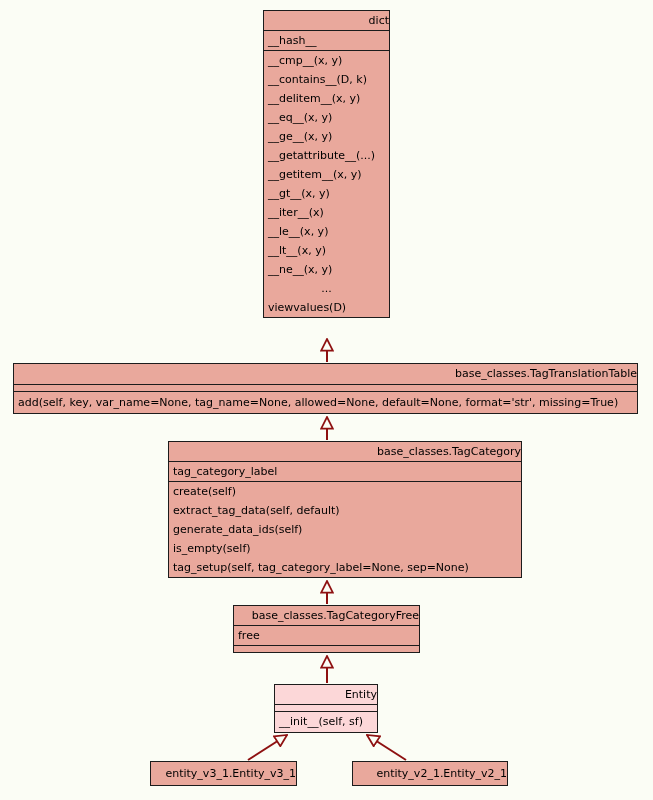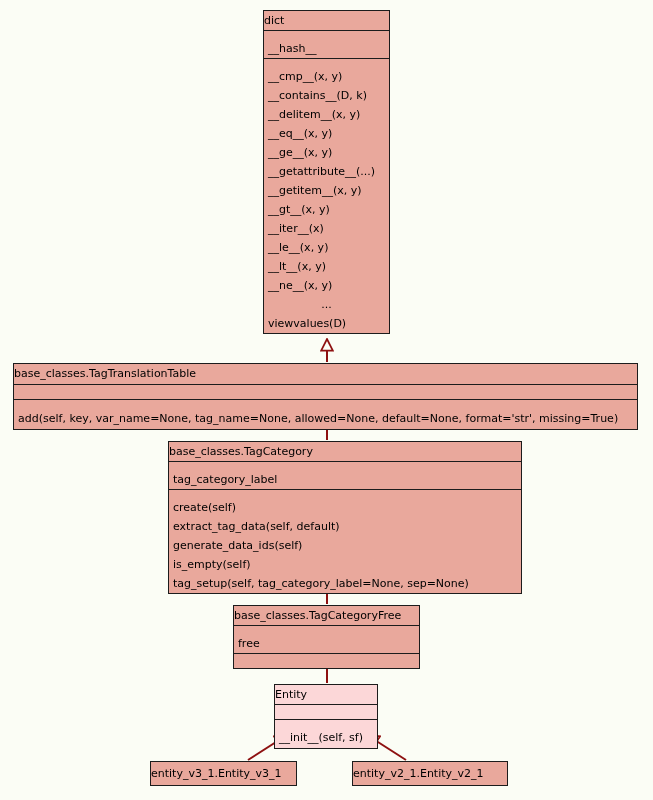--- a/index.html
+++ b/index.html
@@ -30,7 +30,7 @@
   .cls.light { background: var(--entity-fill, #fcd7d8); }
   .cls .title {
     height: 19px; line-height: 19px;
-    text-align: left;
+    text-align: right;
     border-bottom: 1px solid var(--border-color, #1c1c1c);
     white-space: nowrap; overflow: hidden;
   }

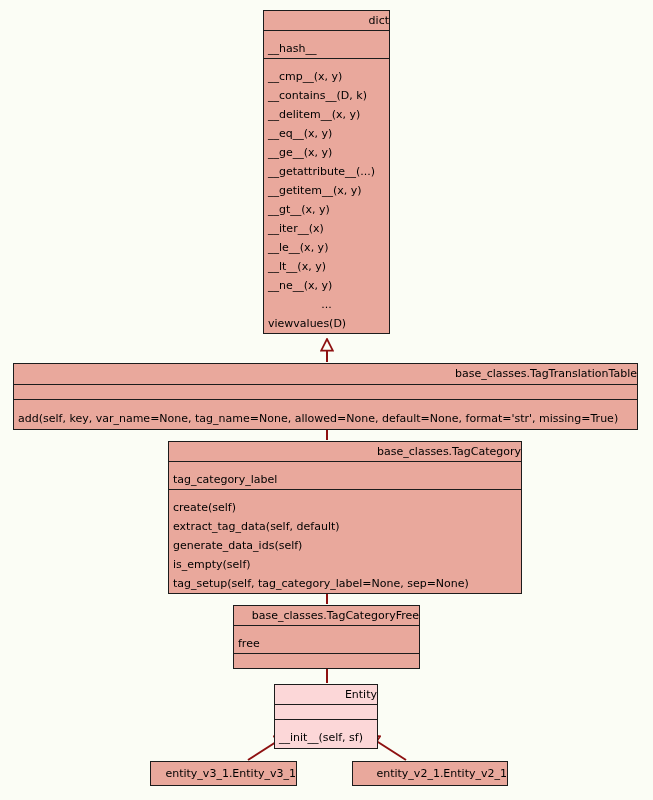--- a/index.html
+++ b/index.html
@@ -35,7 +35,7 @@
     white-space: nowrap; overflow: hidden;
   }
   .cls .title.solo { border-bottom: none; height: 23px; line-height: 23px; }
-  .sec { border-bottom: 1px solid var(--border-color, #1c1c1c); margin-top: 8px; }
+  .sec { border-bottom: 1px solid var(--border-color, #1c1c1c); }
   .sec.last { border-bottom: none; }
   .sec.empty { height: 6px; }
   .row {

